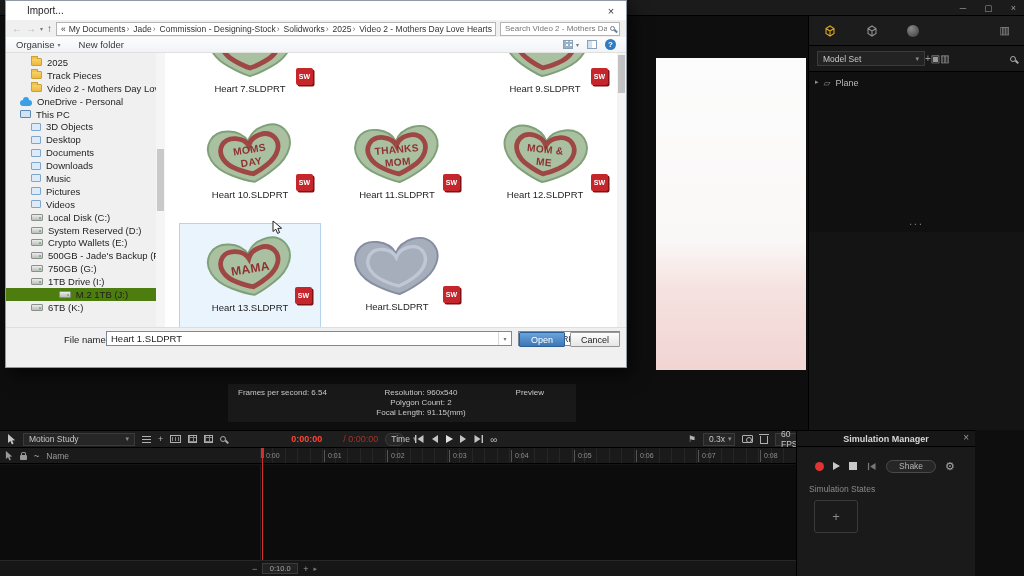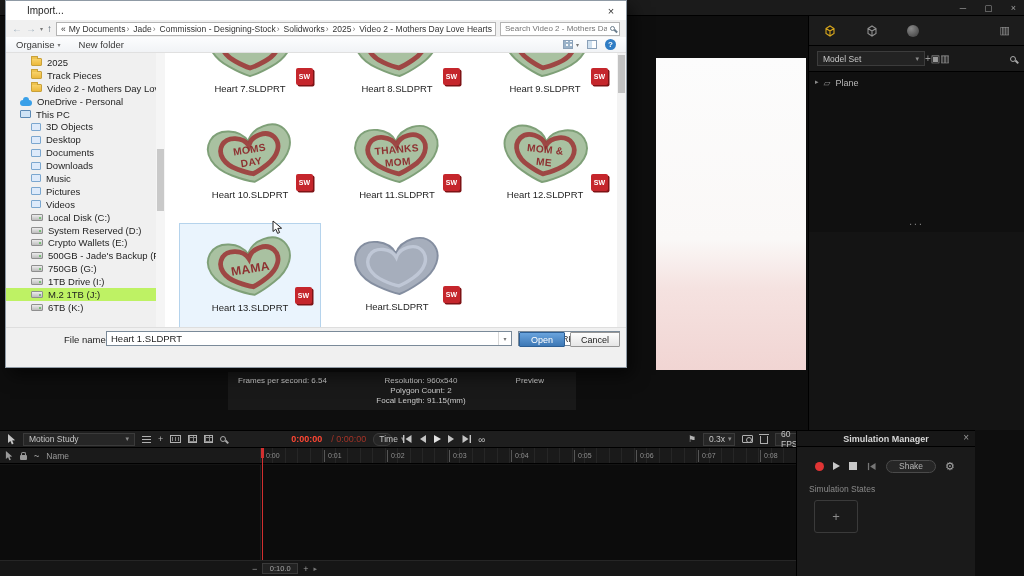--- a/index.html
+++ b/index.html
@@ -496,16 +496,6 @@
           </div>
           <div class="fcap">Heart 7.SLDPRT</div>
         </div>
-        <div class="file-item" style="left:161px;top:-40px">
-          <div class="thumb">
-            <svg viewBox="0 0 104 70" class="heart t-l2">
-              <path class="candy" d="M52 23 C46 9 23 4 13.5 16 C4 28.5 12 45 30 55 C40.5 61 48.5 64 52 65 C55.5 64 63.5 61 74 55 C92 45 100 28.5 90.5 16 C81 4 58 9 52 23 Z"></path>
-              <path class="inner" transform="translate(15.6 11.1) scale(0.7)" d="M52 23 C46 9 23 4 13.5 16 C4 28.5 12 45 30 55 C40.5 61 48.5 64 52 65 C55.5 64 63.5 61 74 55 C92 45 100 28.5 90.5 16 C81 4 58 9 52 23 Z"></path>
-            </svg>
-            <div class="sw">SW</div>
-          </div>
-          <div class="fcap">Heart 8.SLDPRT</div>
-        </div>
         <div class="file-item" style="left:309px;top:-40px">
           <div class="thumb">
             <svg viewBox="0 0 104 70" class="heart t-r1">

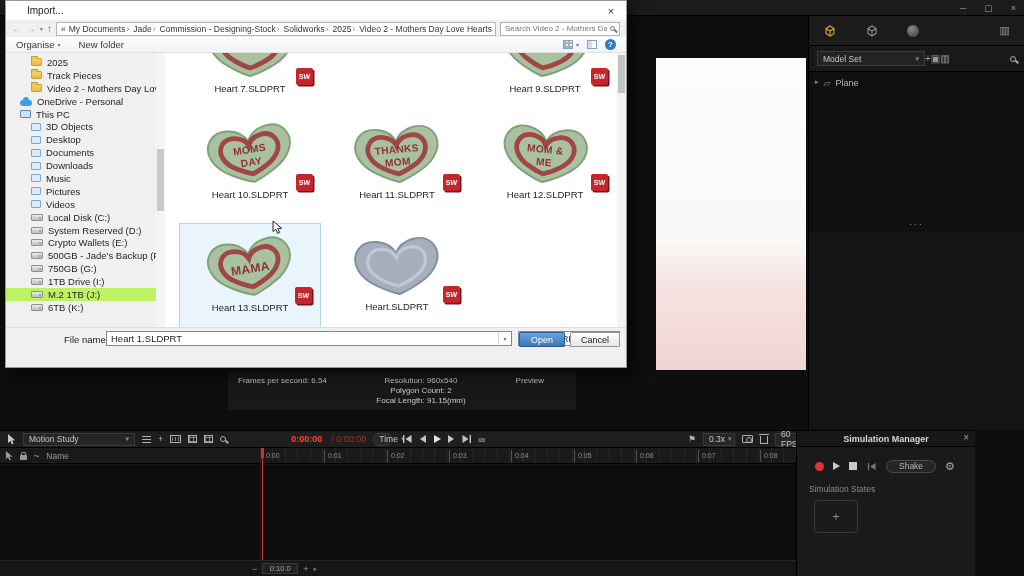--- a/index.html
+++ b/index.html
@@ -130,7 +130,7 @@
   .dlg-body { display:flex; height:276px; }
   .dlg-sidebar { width:150px; padding-top:3px; overflow:hidden; }
   .sb-row { height:12.9px; display:flex; align-items:center; gap:5px; font-size:9.5px; color:#1e1e1e; white-space:nowrap; overflow:hidden; }
-  .sb-row.sel { background:#bef264; }
+  .sb-row.sel { background:#4d7c0f;justify-content:center; }
   .ind1 { padding-left:14px; }
   .ind2 { padding-left:25px; }
   .si { flex:0 0 auto; display:inline-block; }

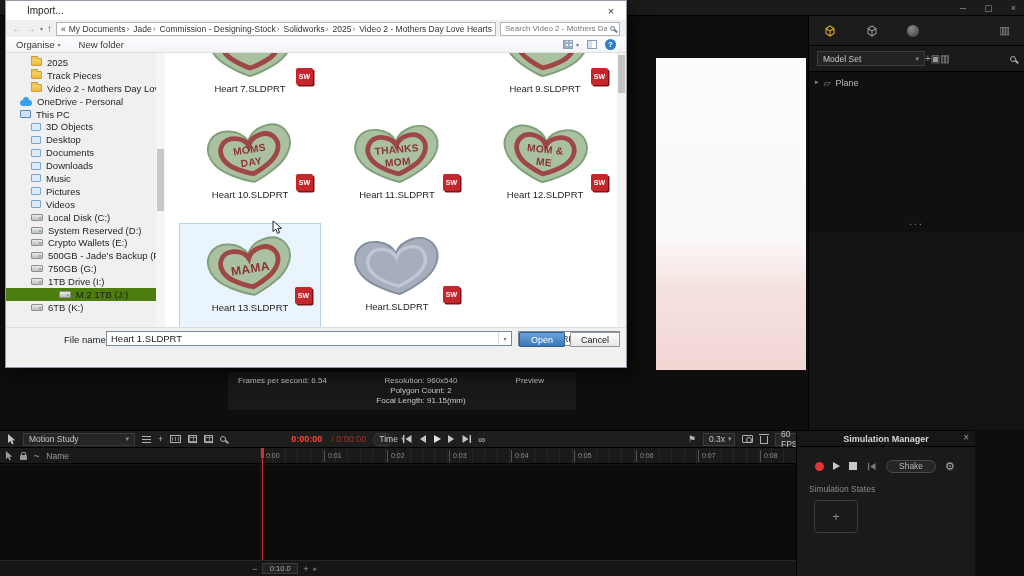--- a/index.html
+++ b/index.html
@@ -38,7 +38,7 @@
   .viewport { position:absolute; left:656px; top:58px; width:150px; height:312px;
     background:linear-gradient(180deg,#fcfcfc 0%,#faf8f7 58%,#f5e2e0 74%,#f1d5d3 100%); }
   
-  .overlay { position:absolute; left:228px; top:372px; width:348px; height:38px; background:rgba(26,26,26,.92);
+  .overlay { position:absolute; left:228px; top:384px; width:348px; height:38px; background:rgba(26,26,26,.92);
     display:flex; padding:4px 10px; color:#c9c9c9; font-size:8px; line-height:10px; }
   .ov-left { width:118px; }
   .ov-mid { width:130px; text-align:center; }

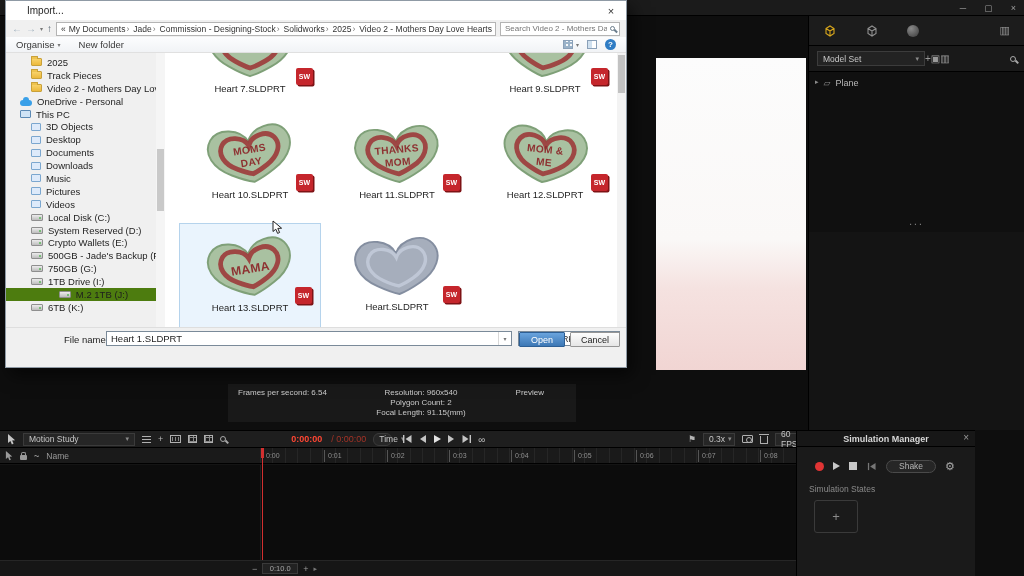--- a/index.html
+++ b/index.html
@@ -65,7 +65,7 @@
   .gauge::after { content:""; position:absolute; left:4px; bottom:0; width:1px; height:4px; background:#b0b0b0; transform:rotate(30deg); }
   .time-box { margin-left:58px; font-size:9px; white-space:nowrap; }
   .time-cur { color:#ff4633; font-weight:bold; }
-  .time-tot { color:#a33226; margin-left:9px; }
+  .time-tot { color:#a33226; margin-left:21px; }
   .transport { display:flex; align-items:center; gap:5px; margin-left:2px; }
   .transport svg { display:block; }
   .loop { color:#b5b5b5; font-size:10px; }

